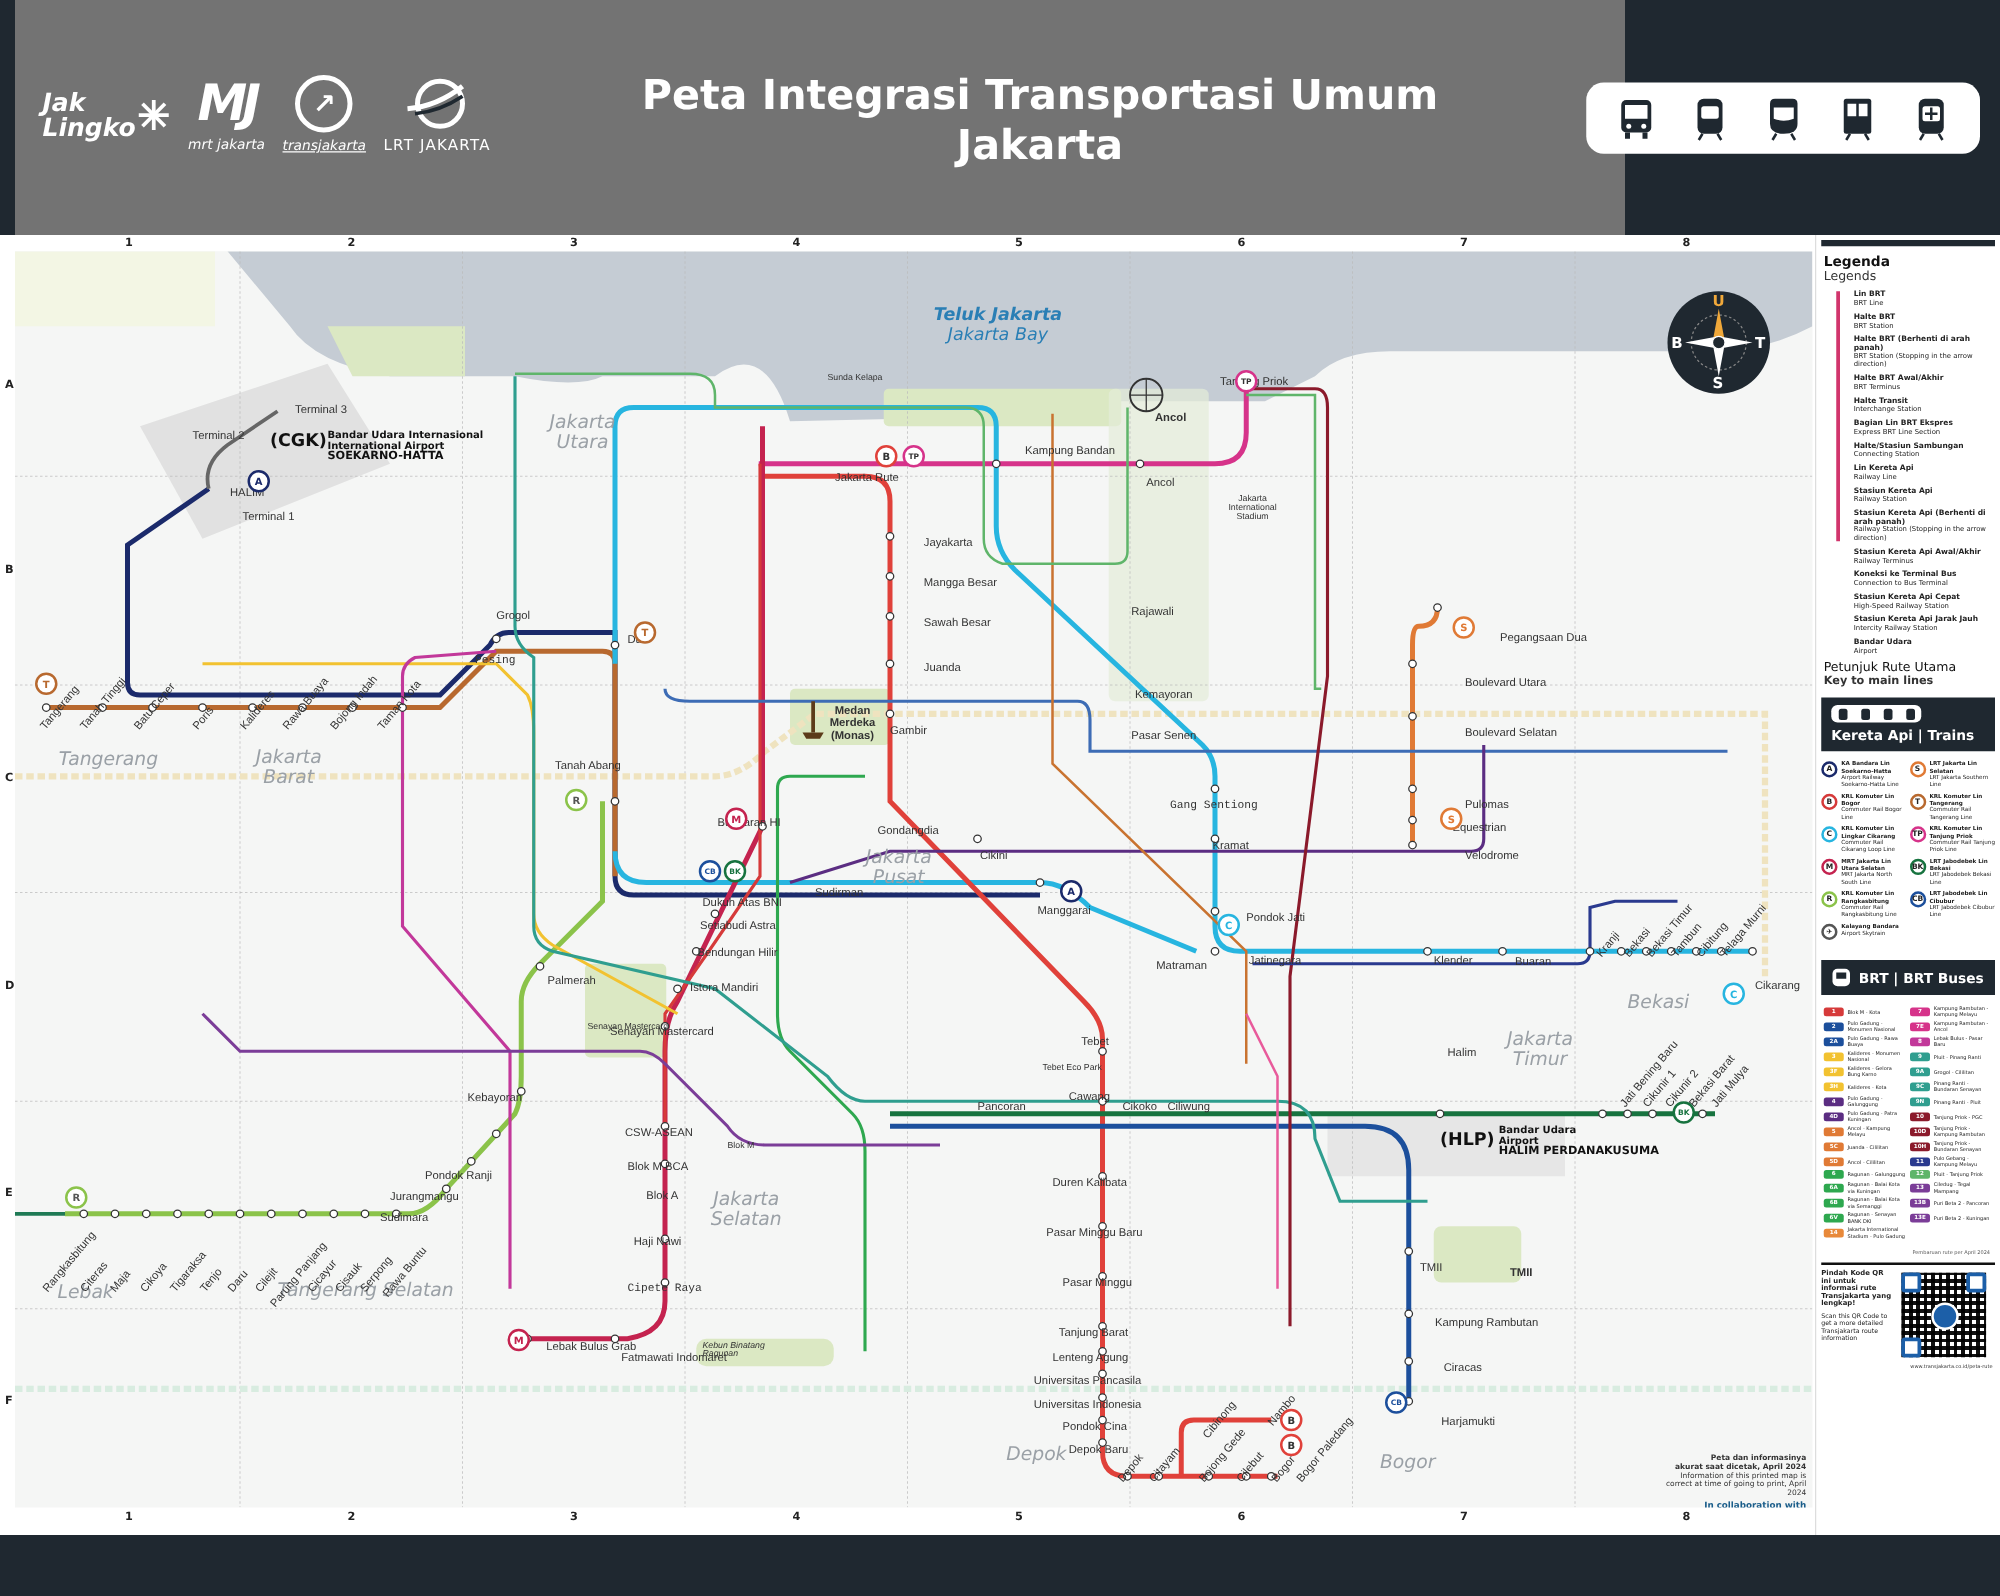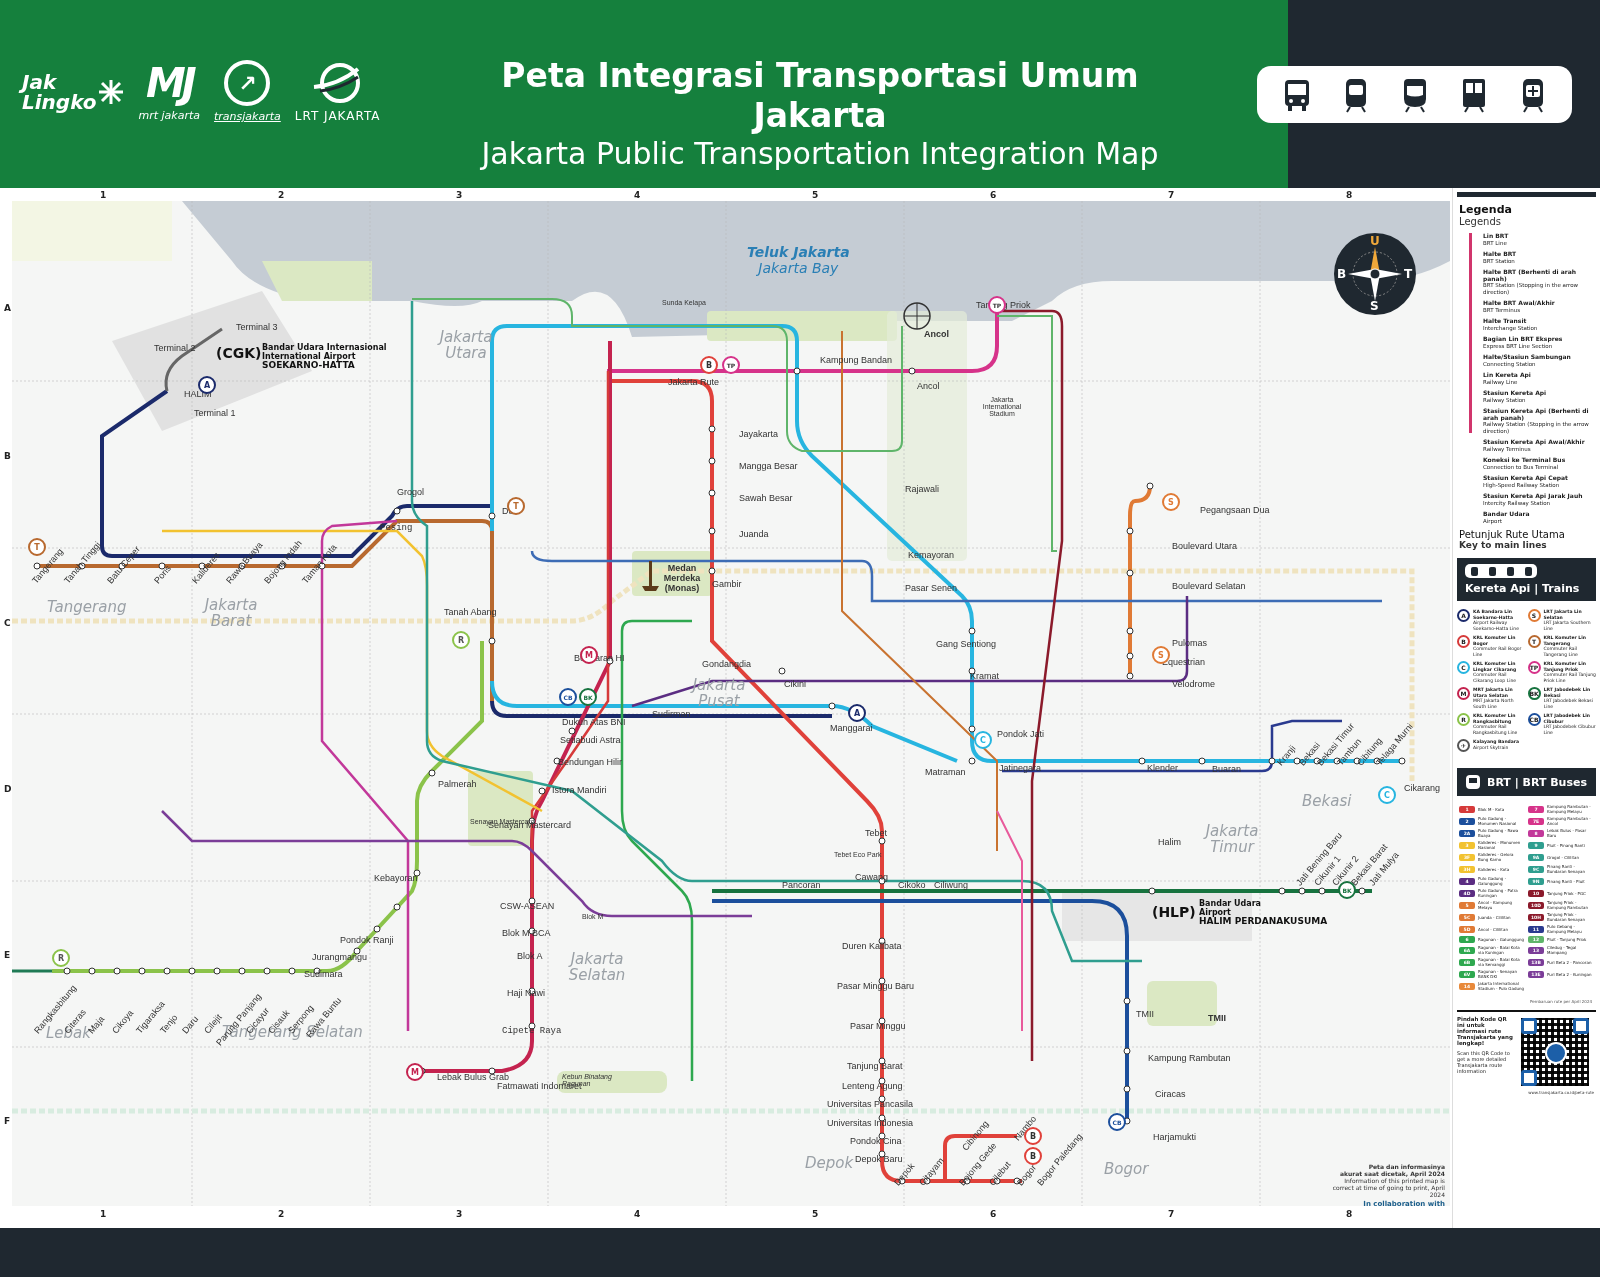--- a/index.html
+++ b/index.html
@@ -4,7 +4,7 @@
 <style>
   * { box-sizing: border-box; margin: 0; padding: 0; }
   html, body { width: 1600px; height: 1277px; overflow: hidden; background: #1f2830; font-family: "DejaVu Sans", sans-serif; }
-  .header { position: absolute; left: 0; top: 0; width: 1288px; height: 188px; background: #15803d; }
+  .header { position: absolute; left: 12px; top: 0; width: 1288px; height: 188px; background: #737373; }
   .logos { position: absolute; left: 22px; top: 60px; display: flex; align-items: center; gap: 14px; color: #fff; }
   .logo { display: flex; flex-direction: column; align-items: center; color: #fff; }
   .logo-jak { font-family: "DejaVu Sans", sans-serif; font-weight: bold; font-style: italic; font-size: 20px; line-height: 20px; }

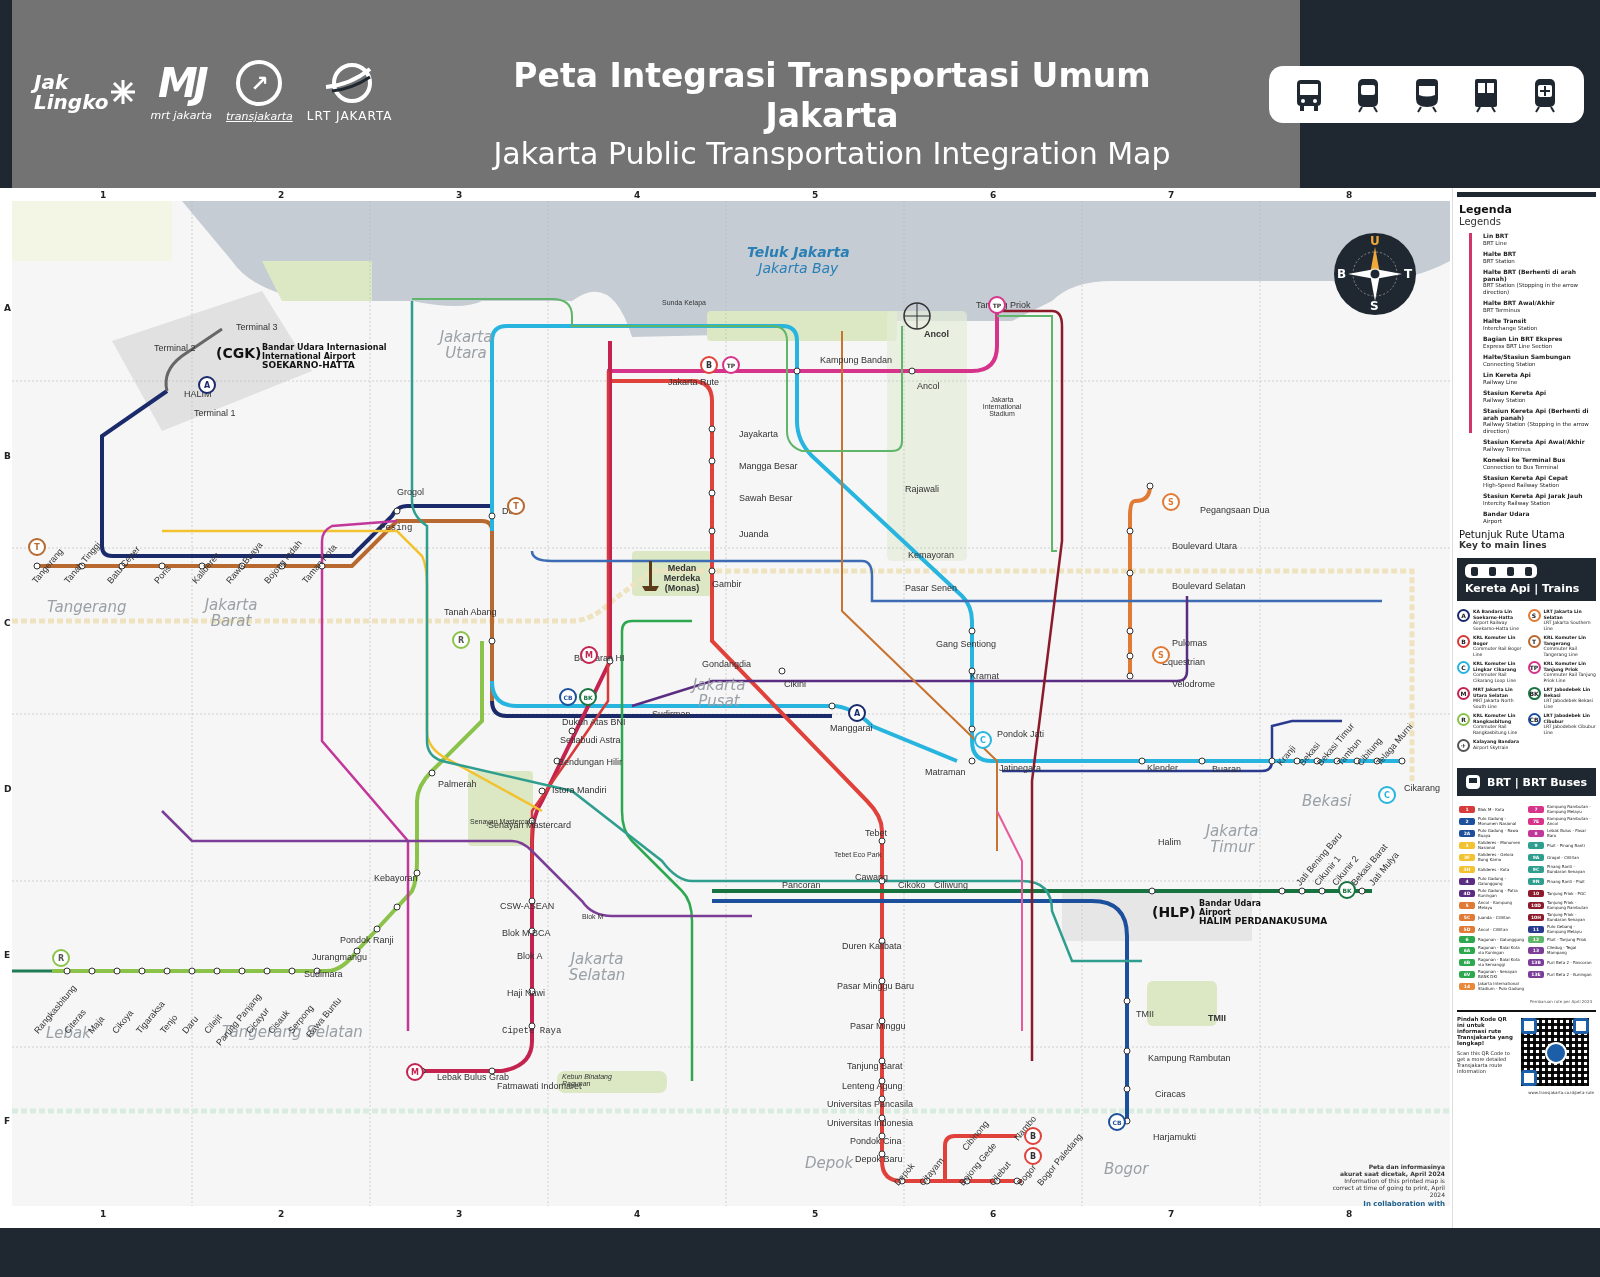--- a/index.html
+++ b/index.html
@@ -110,7 +110,6 @@
 
   <div class="title-block">
     <div class="title-id">Peta Integrasi Transportasi Umum Jakarta</div>
-    <div class="title-en">Jakarta Public Transportation Integration Map</div>
   </div>
 
   <div class="mode-box">

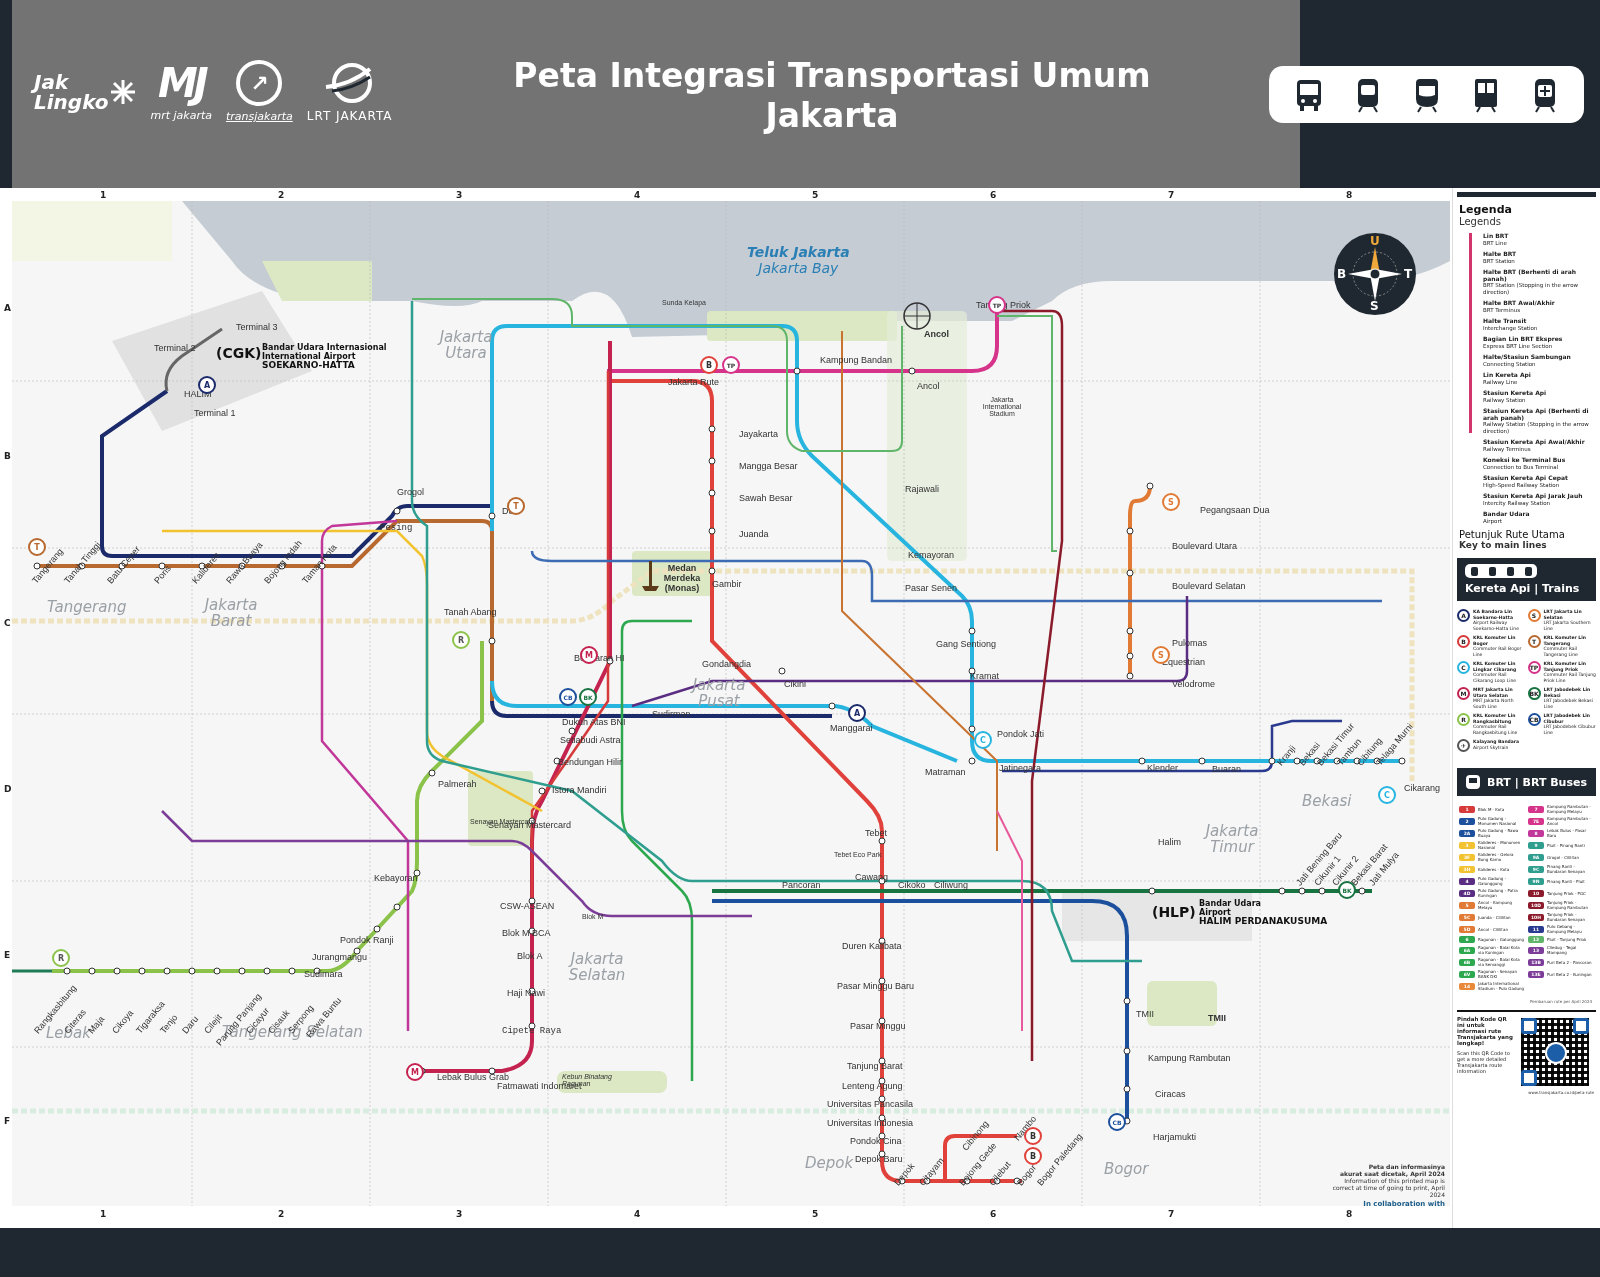--- a/index.html
+++ b/index.html
@@ -483,7 +483,7 @@
         <div class="station big" style="left: 893px; top: 283px;">Rajawali</div>
         <div class="station big" style="left: 896px; top: 349px;">Kemayoran</div>
         <div class="station big" style="left: 893px; top: 382px;">Pasar Senen</div>
-        <div class="station big" style="left: 924px; top: 438px;">Gang Sentiong</div>
+        <div class="station big" style="left: 924px; top: 438px; font-family: Liberation Mono, monospace;">Gang Sentiong</div>
         <div class="station big" style="left: 958px; top: 470px;">Kramat</div>
         <div class="station big" style="left: 985px; top: 528px;">Pondok Jati</div>
         <div class="station big" style="left: 987px; top: 562px;">Jatinegara</div>

